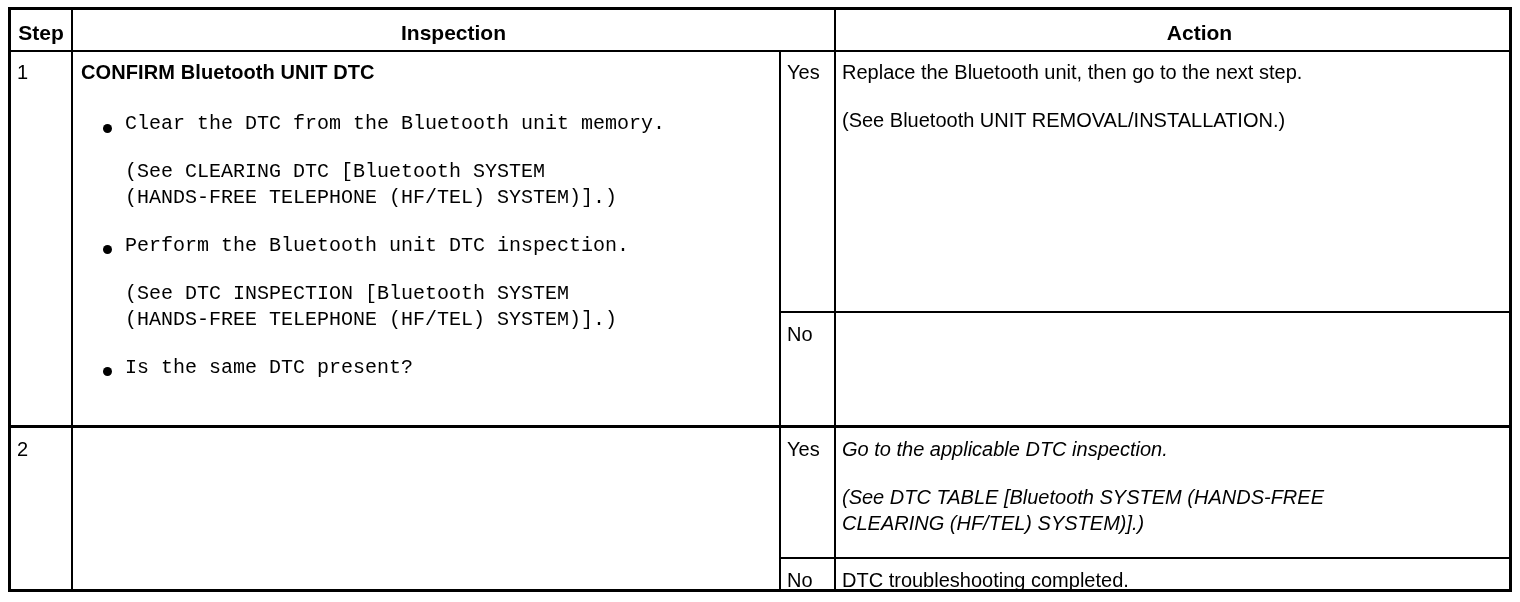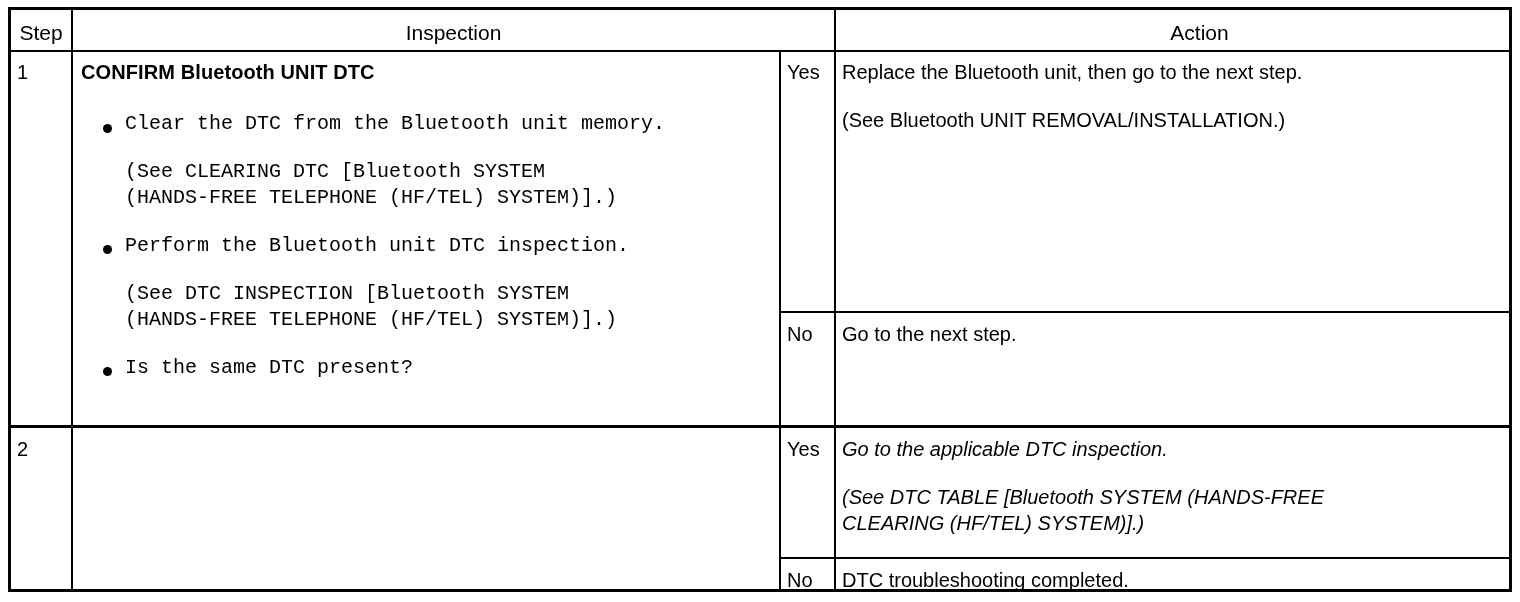--- a/index.html
+++ b/index.html
@@ -52,7 +52,7 @@
 
   .hdr {
     font-size: 21px;
-    font-weight: normal;
+    font-weight: bold;
   }
 
   .step-num {

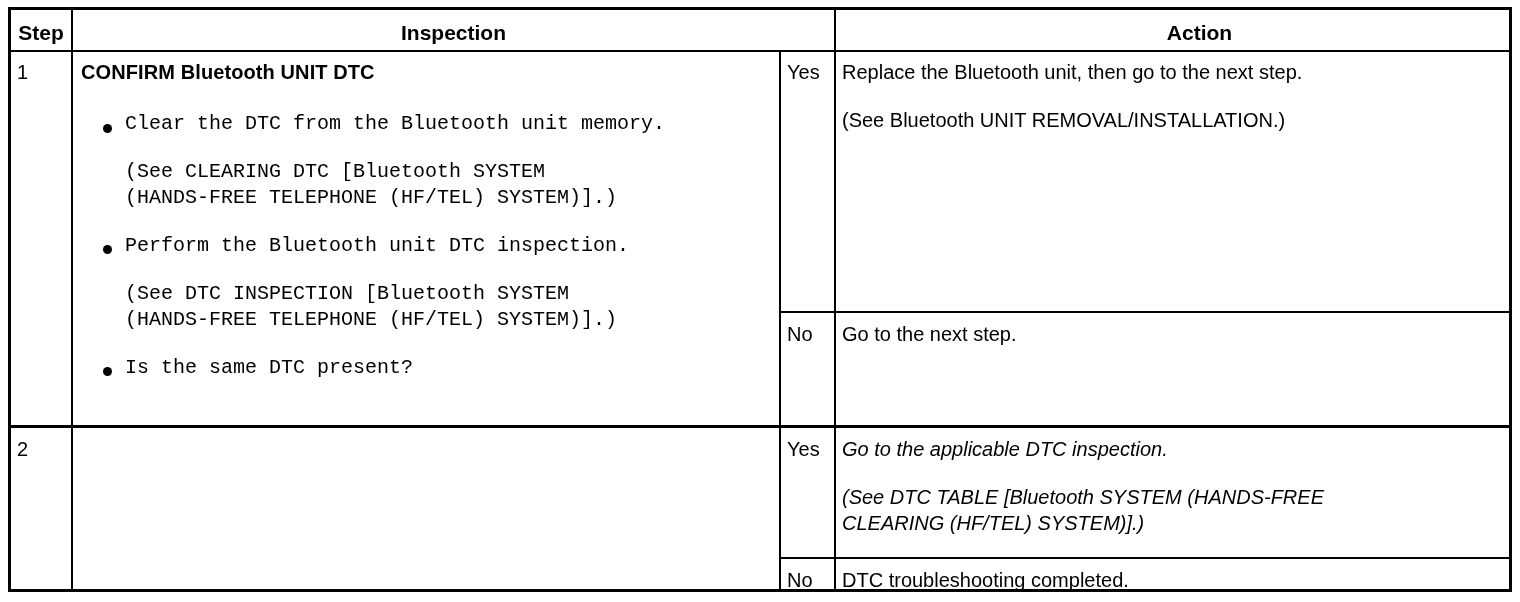--- a/index.html
+++ b/index.html
@@ -154,9 +154,6 @@
   </div>
 
   <div class="cell yn" style="left:776px; top:311px; width:46px;">No</div>
-  <div class="cell" style="left:831px; top:311px; width:660px;">
-    <p class="actline">Go to the next step.</p>
-  </div>
 
   <div class="cell step-num" style="left:6px; top:426px; width:52px;">2</div>
 

